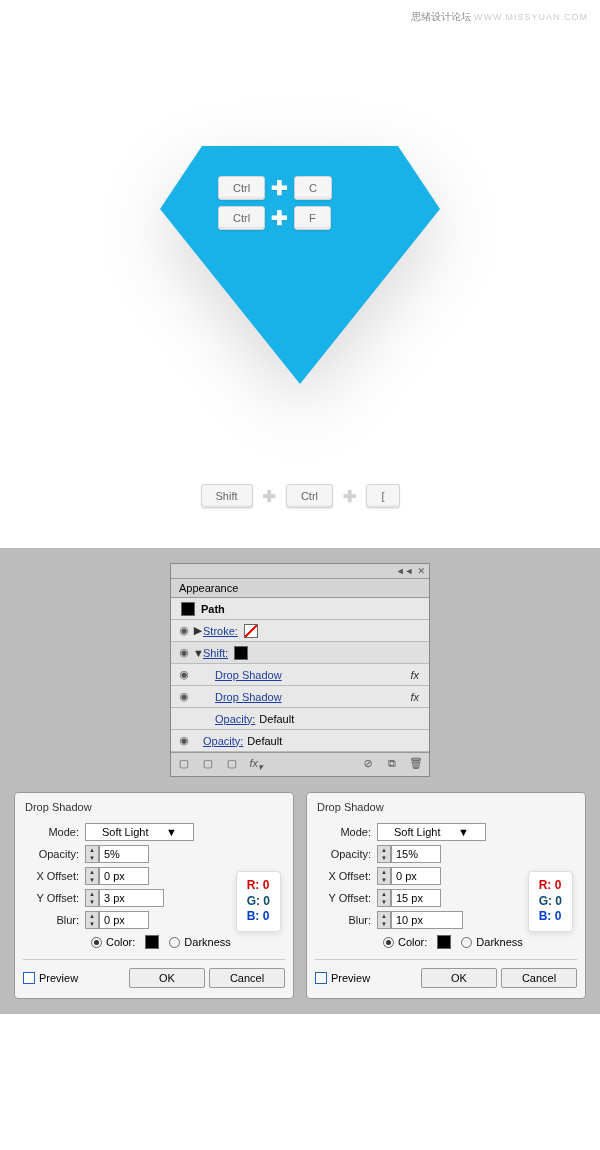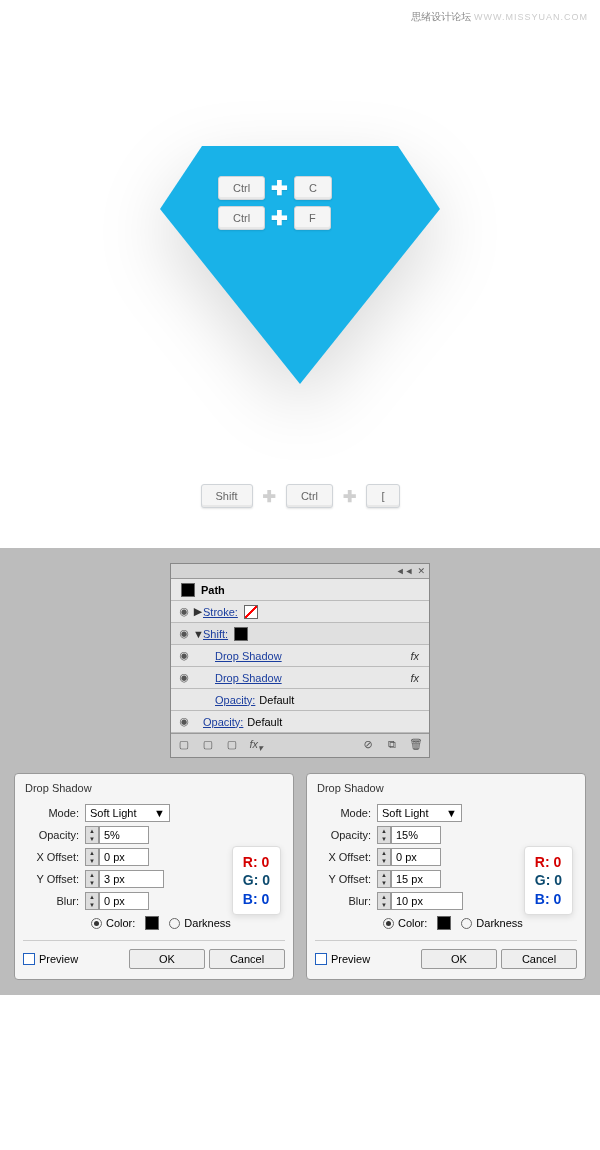--- a/index.html
+++ b/index.html
@@ -96,6 +96,7 @@
       <span>◄◄</span>
       <span>✕</span>
     </div>
+    <div class="panel-tab">Appearance</div>
     <div class="ap-row">
       <span class="swatch black"></span>
       <b>Path</b>

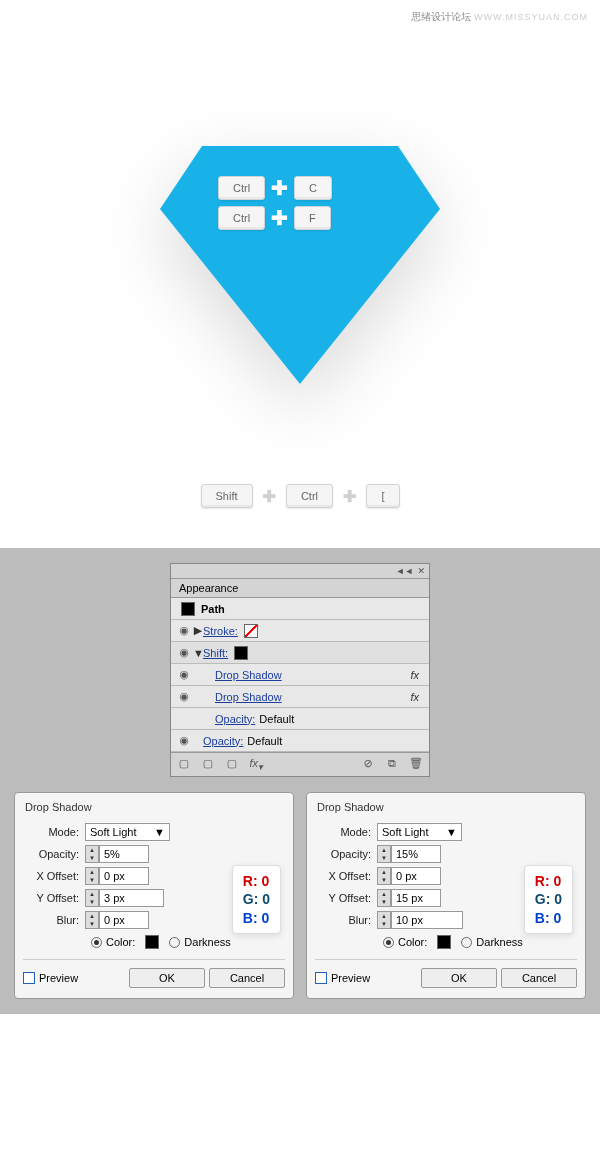--- a/index.html
+++ b/index.html
@@ -42,7 +42,7 @@
   .stepper { display: flex; flex-direction: column; border: 1px solid #999; background: #ddd; width: 14px; height: 18px; }
   .stepper span { flex: 1; font-size: 6px; text-align: center; line-height: 8px; color: #333; cursor: pointer; }
   .dlg-input { border: 1px solid #999; background: #fff; height: 18px; padding: 0 4px; font-size: 11px; }
-  .dlg-select { border: 1px solid #999; background: #fff; height: 18px; padding: 0 4px; font-size: 11px; width: 85px; display: flex; align-items: center; justify-content: space-between; }
+  .dlg-select { border: 1px solid #999; background: #fff; height: 18px; padding: 0 16px; font-size: 11px; width: 109px; display: flex; align-items: center; justify-content: space-between; }
   .rgb-box { position: absolute; right: 4px; top: 42px; background: #fff; border: 1px solid #ddd; border-radius: 4px; padding: 6px 10px; box-shadow: 0 2px 6px rgba(0,0,0,0.1); font-weight: bold; font-size: 14px; line-height: 1.3; }
   .rgb-r { color: #d40000; }
   .rgb-g { color: #0c4a6e; }

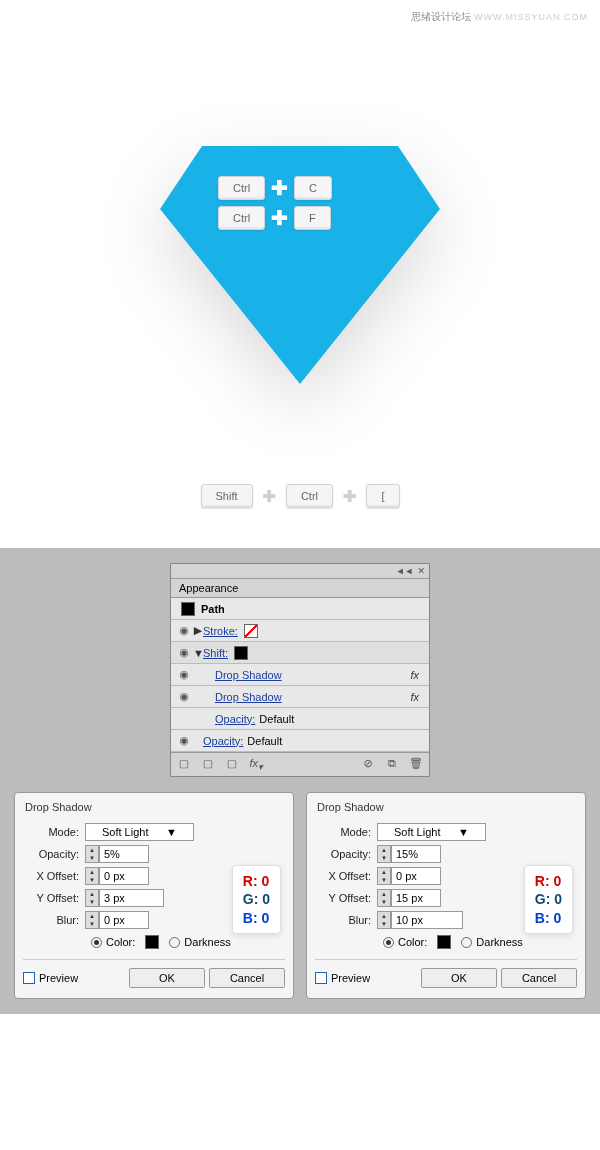--- a/index.html
+++ b/index.html
@@ -43,7 +43,7 @@
   .stepper span { flex: 1; font-size: 6px; text-align: center; line-height: 8px; color: #333; cursor: pointer; }
   .dlg-input { border: 1px solid #999; background: #fff; height: 18px; padding: 0 4px; font-size: 11px; }
   .dlg-select { border: 1px solid #999; background: #fff; height: 18px; padding: 0 16px; font-size: 11px; width: 109px; display: flex; align-items: center; justify-content: space-between; }
-  .rgb-box { position: absolute; right: 4px; top: 42px; background: #fff; border: 1px solid #ddd; border-radius: 4px; padding: 6px 10px; box-shadow: 0 2px 6px rgba(0,0,0,0.1); font-weight: bold; font-size: 14px; line-height: 1.3; }
+  .rgb-box { position: absolute; right: 4px; top: 48px; background: #fff; border: 1px solid #ddd; border-radius: 4px; padding: 6px 10px; box-shadow: 0 2px 6px rgba(0,0,0,0.1); font-weight: bold; font-size: 12px; line-height: 1.3; }
   .rgb-r { color: #d40000; }
   .rgb-g { color: #0c4a6e; }
   .rgb-b { color: #0040d0; }

